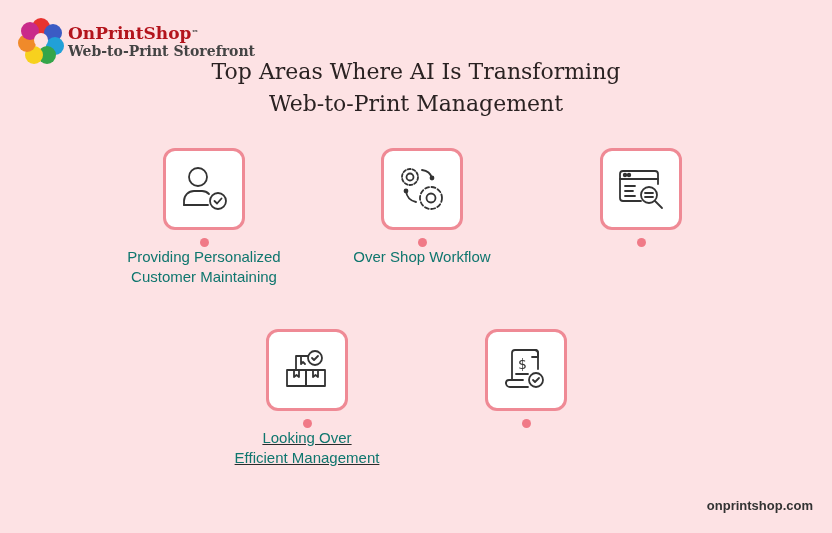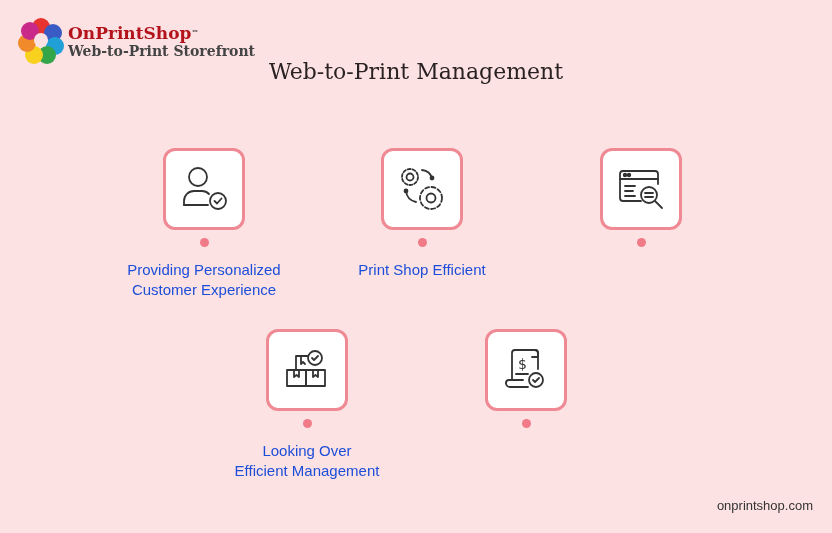--- a/index.html
+++ b/index.html
@@ -40,6 +40,7 @@
 </div>
 
 <div class="title">
+  <div>Top Areas Where AI Is Transforming</div>
   <div>Web-to-Print Management</div>
 </div>
 

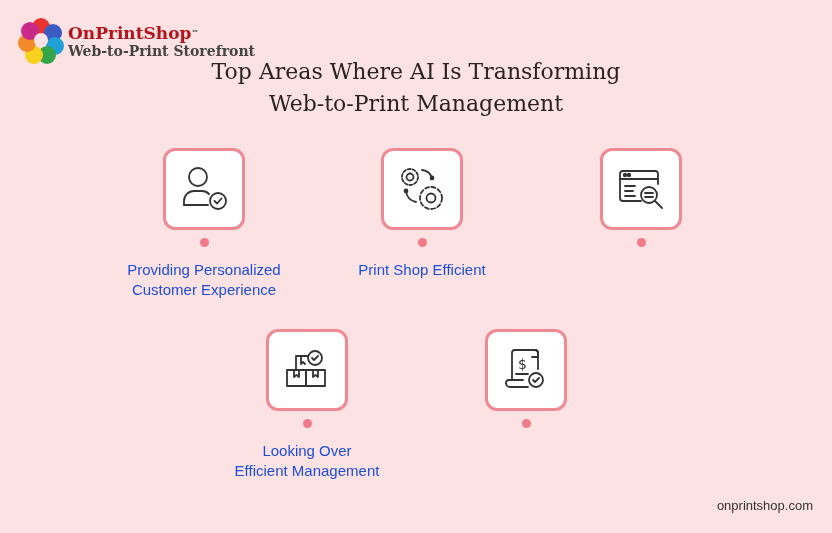--- a/index.html
+++ b/index.html
@@ -16,7 +16,7 @@
   .tile { width:82px; height:82px; margin:0 auto; background:#fff; border:3px solid #ef8a95; border-radius:12px; box-sizing:border-box; display:flex; align-items:center; justify-content:center; }
   .tile svg { width:56px; height:56px; }
   .dot { width:9px; height:9px; border-radius:50%; background:#f07a87; margin:8px auto 0; }
-  .label { margin-top:13px; font-size:15px; line-height:20px; color:#1d4ed8; }
+  .label { font-size:15px; line-height:20px; color:#0f766e; }
   .footer { position:absolute; right:19px; top:498px; font-size:13px; color:#333; }
 </style>
 </head>

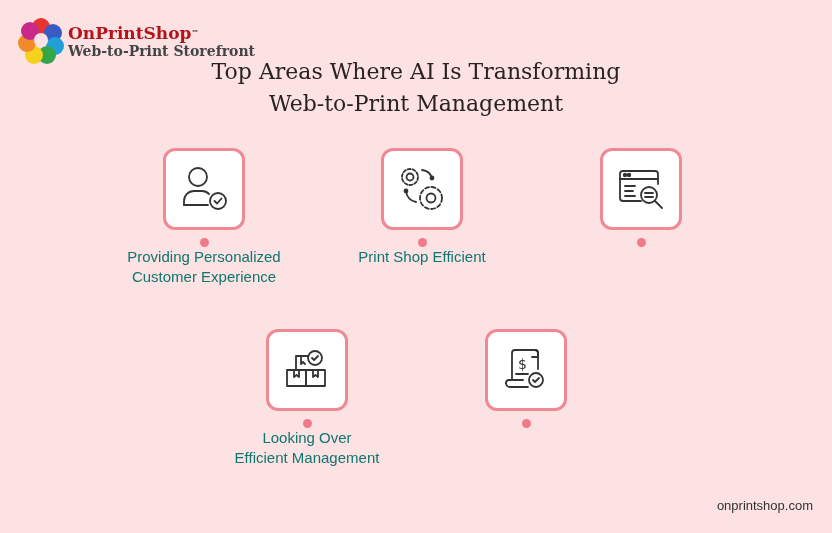--- a/index.html
+++ b/index.html
@@ -76,7 +76,7 @@
   </div>
   <div class="dot"></div>
   <div class="label">
-    <div>Print Shop Efficient</div>
+    <div>Over Shop Workflow</div>
   </div>
 </div>
 

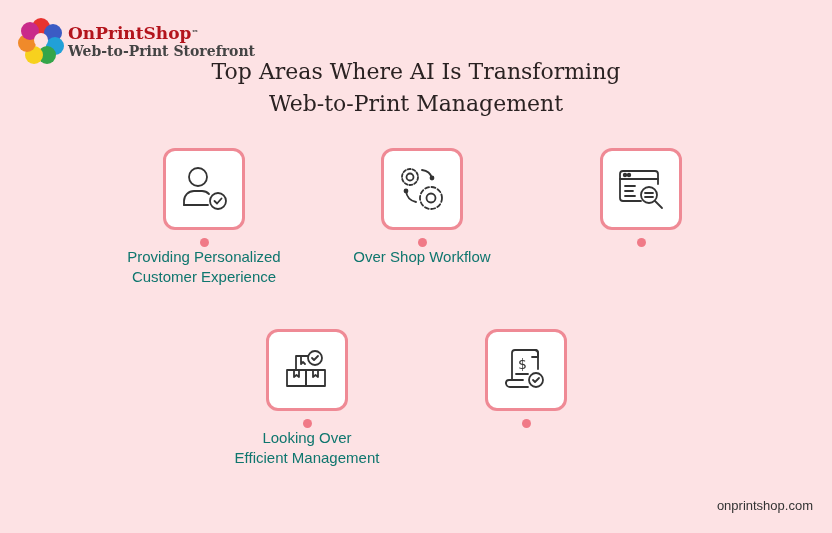--- a/index.html
+++ b/index.html
@@ -57,7 +57,7 @@
   <div class="dot"></div>
   <div class="label">
     <div>Providing Personalized</div>
-    <div>Customer Experience</div>
+    <div>Customer Maintaining</div>
   </div>
 </div>
 

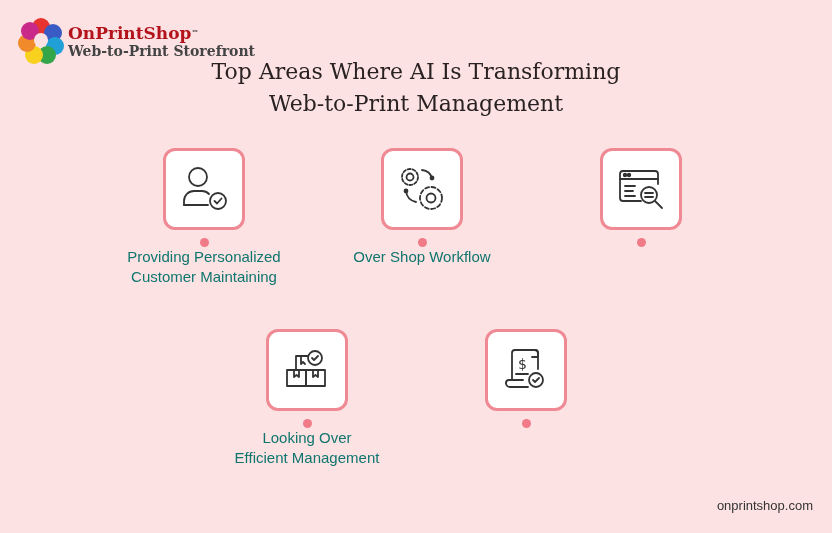--- a/index.html
+++ b/index.html
@@ -96,7 +96,7 @@
   <div class="dot"></div>
 </div>
 
-<div class="card" style="left:197px;top:329px;">
+<div class="card" style="left:197px;top:329px;text-decoration:underline;">
   <div class="tile">
     <svg viewBox="0 0 56 56" fill="none" stroke="#333" stroke-width="1.8" stroke-linecap="round" stroke-linejoin="round">
       <path d="M17 28 v-14 h12"></path>

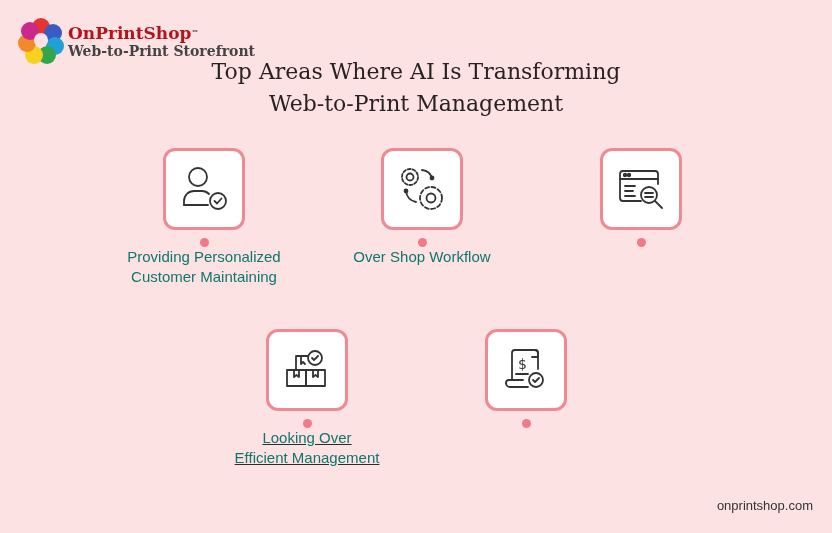--- a/index.html
+++ b/index.html
@@ -17,7 +17,7 @@
   .tile svg { width:56px; height:56px; }
   .dot { width:9px; height:9px; border-radius:50%; background:#f07a87; margin:8px auto 0; }
   .label { font-size:15px; line-height:20px; color:#0f766e; }
-  .footer { position:absolute; right:19px; top:498px; font-size:13px; color:#333; }
+  .footer { position:absolute; right:19px; top:498px; font-size:13px; color:#333;font-weight:bold; }
 </style>
 </head>
 <body>

